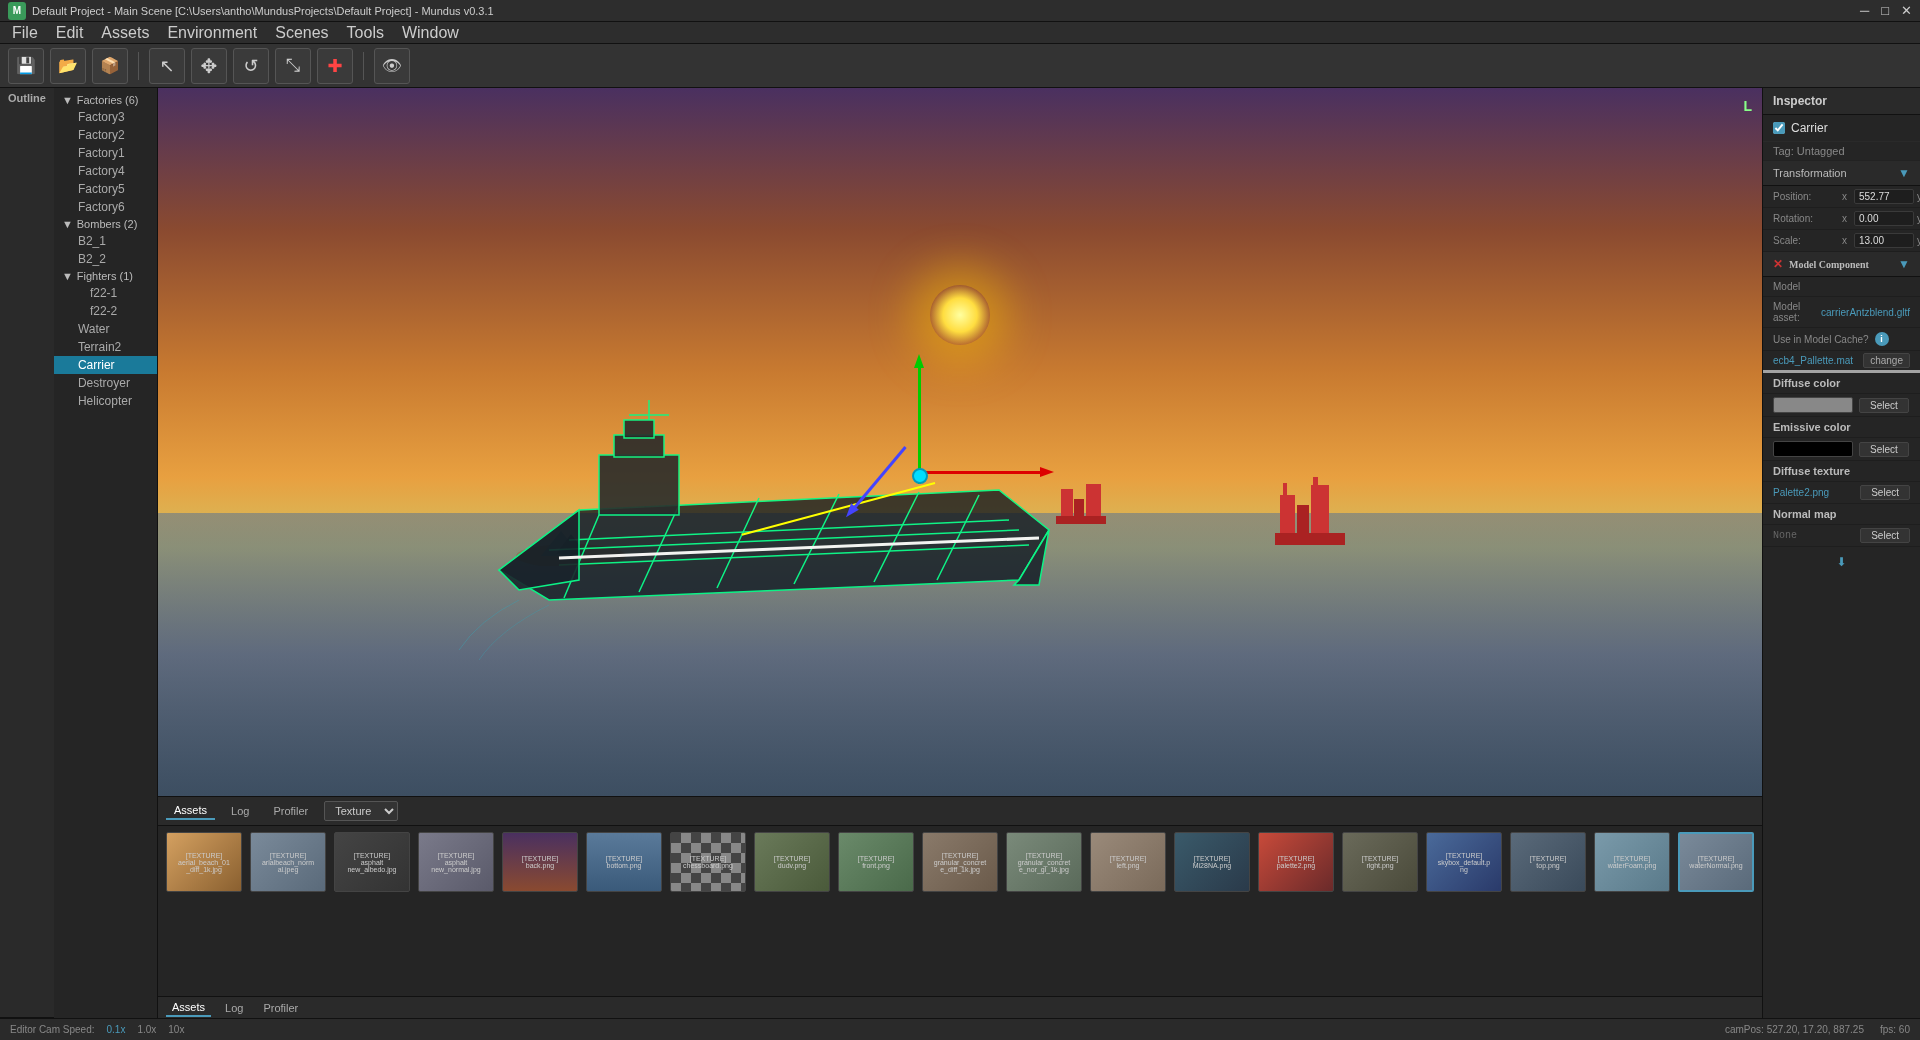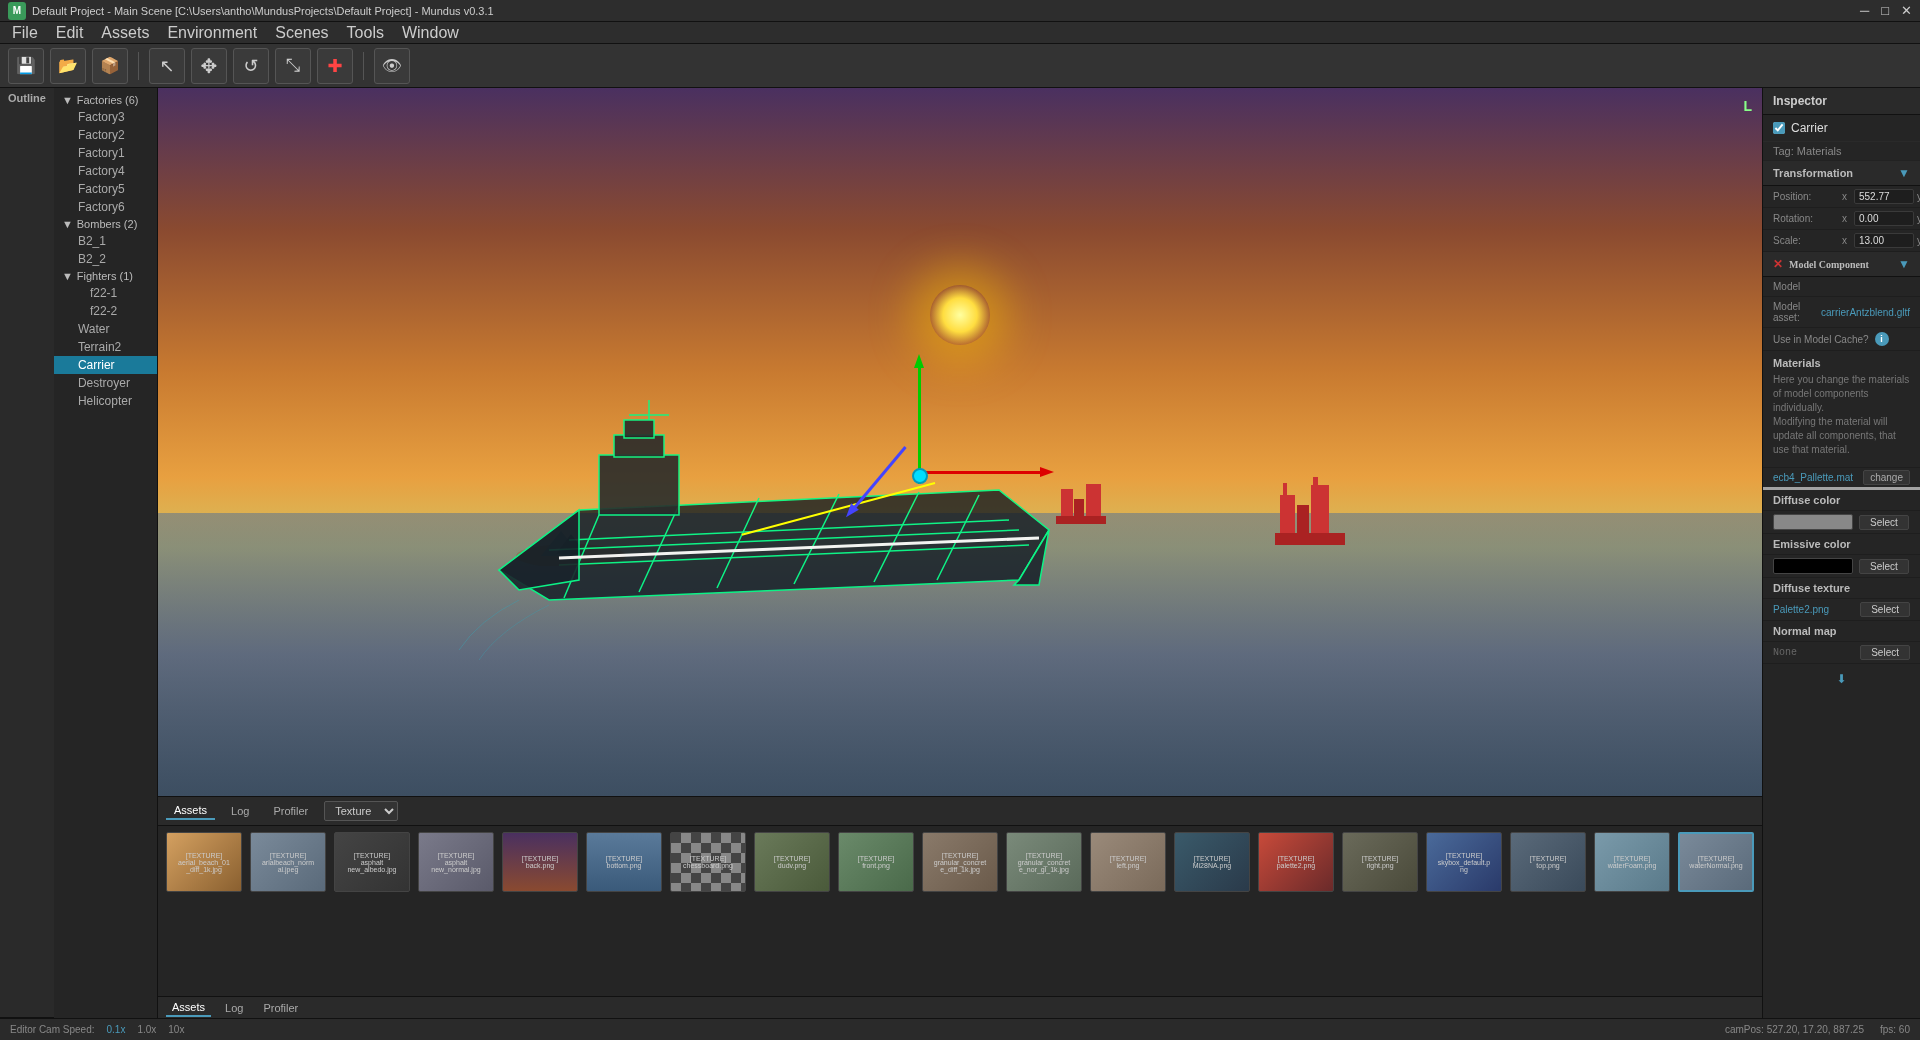--- a/index.html
+++ b/index.html
@@ -856,7 +856,7 @@
       <span class="inspector-name">Carrier</span>
     </div>
 
-    <div class="inspector-tag-row">Tag: Materials</div>
+    <div class="inspector-tag-row">Tag: Untagged</div>
 
     <div class="inspector-section">
       <span class="inspector-section-title">Transformation</span>

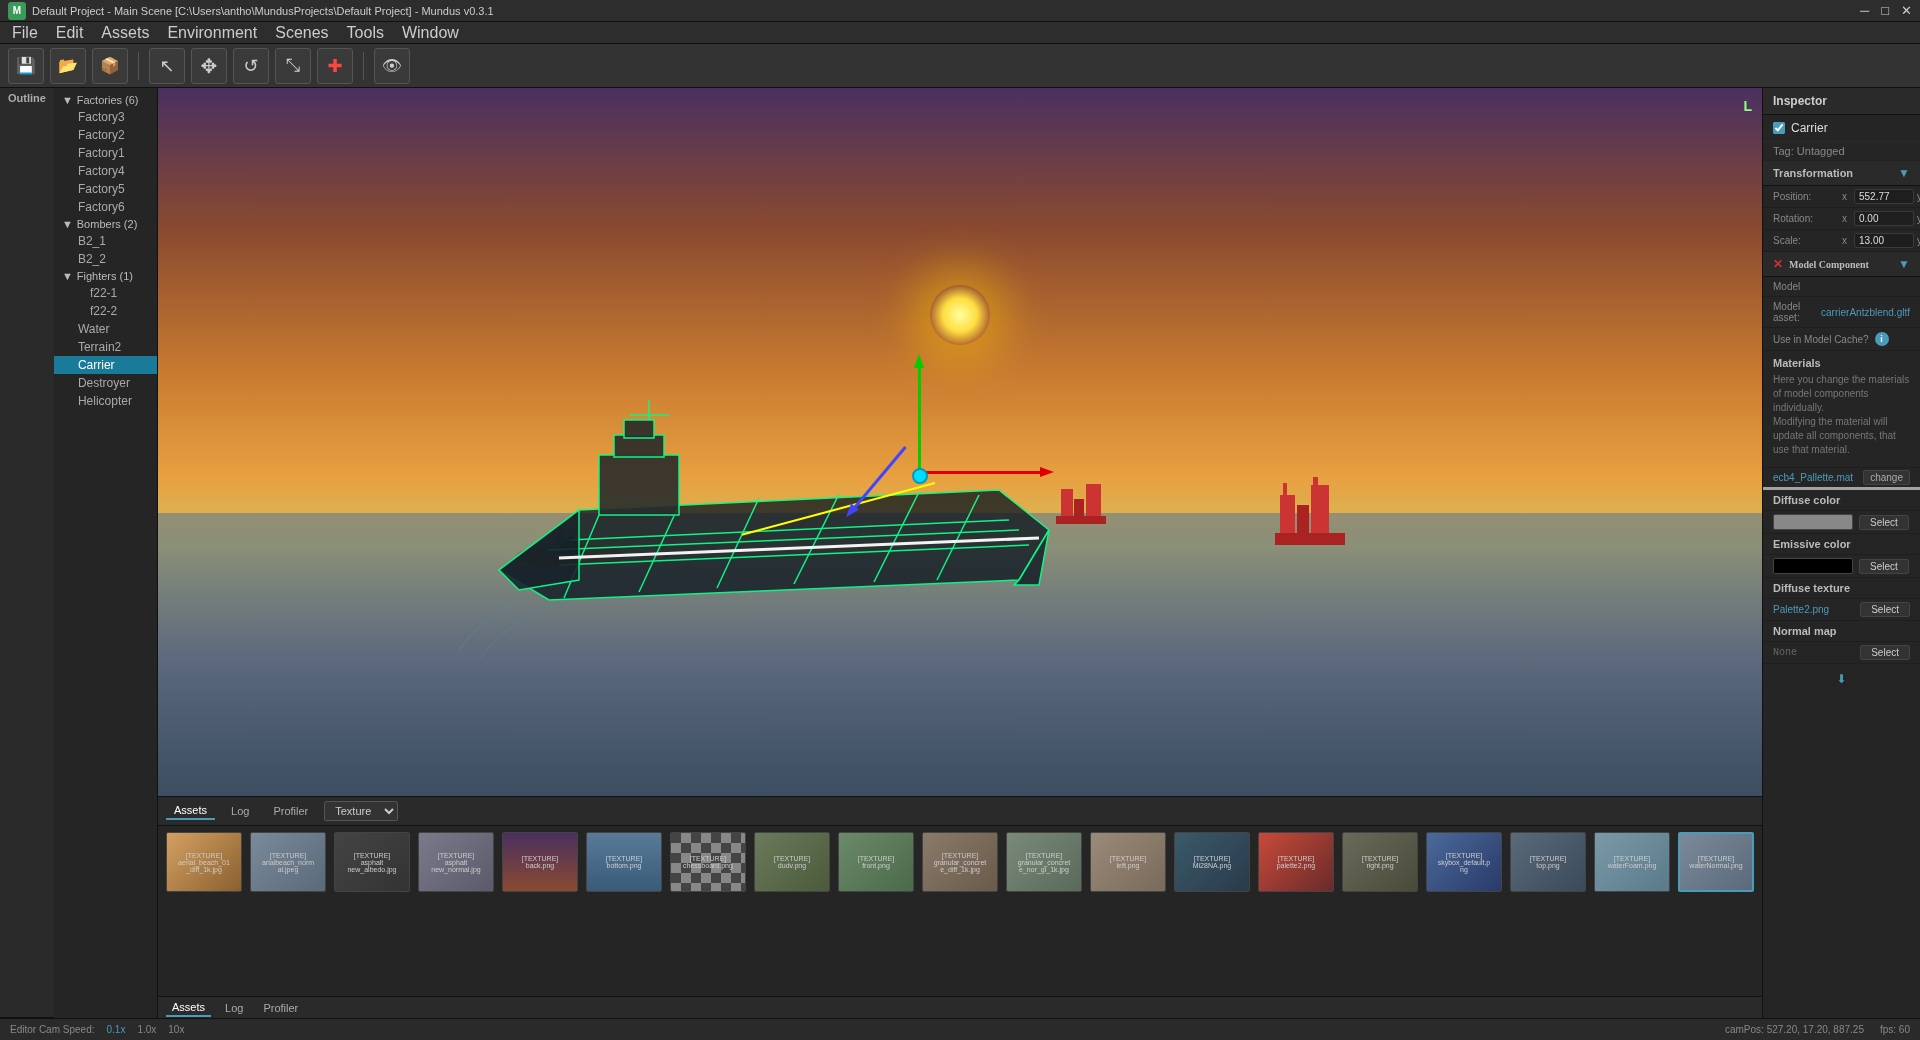--- a/index.html
+++ b/index.html
@@ -356,7 +356,7 @@
     }
     .inspector-section-title {
       font-size: 11px;
-      font-weight: bold;
+      font-weight: normal;
       color: #bbb;
     }
     .inspector-row {

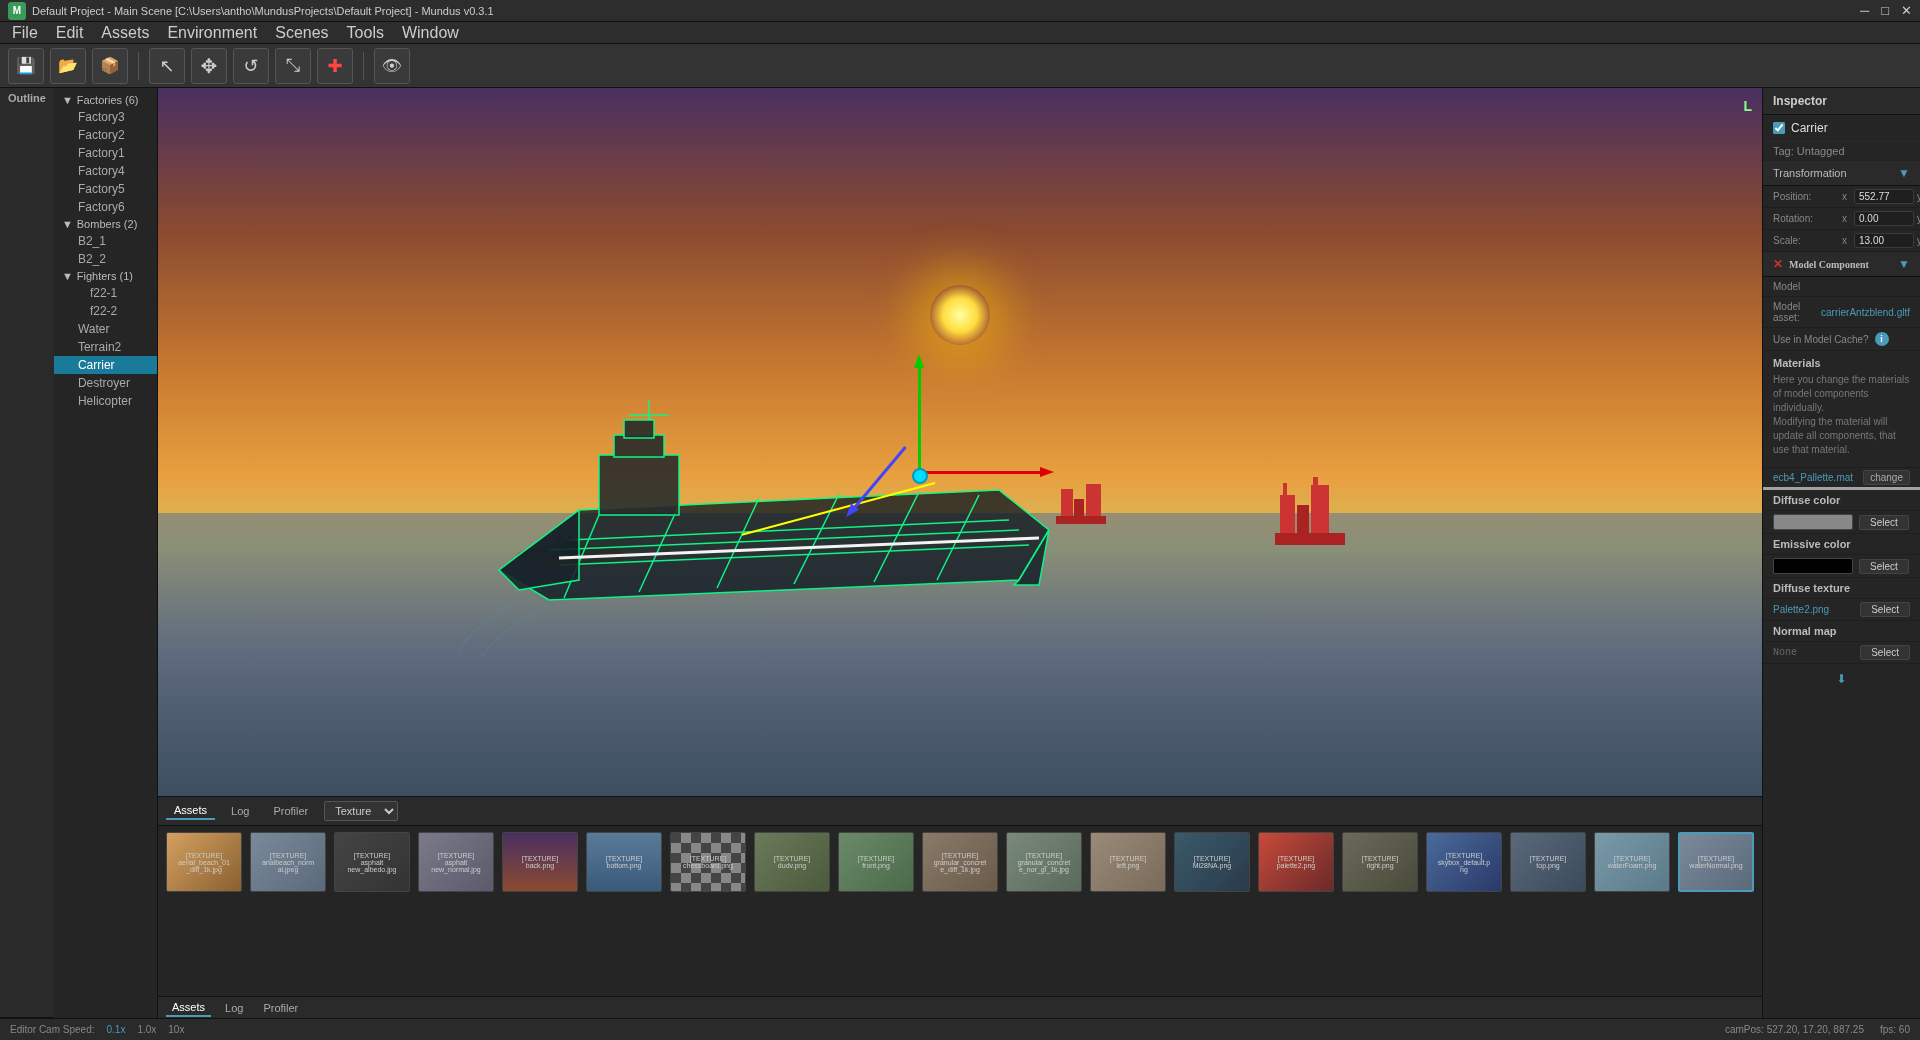--- a/index.html
+++ b/index.html
@@ -928,10 +928,6 @@
       <span class="info-icon">i</span>
     </div>
 
-    <div class="materials-section">
-      <div class="materials-title">Materials</div>
-      <div class="materials-desc">Here you change the materials of model components individually.<br>Modifying the material will update all components, that use that material.</div>
-    </div>
 
     <div class="material-change-row">
       <span class="material-link">ecb4_Pallette.mat</span>

